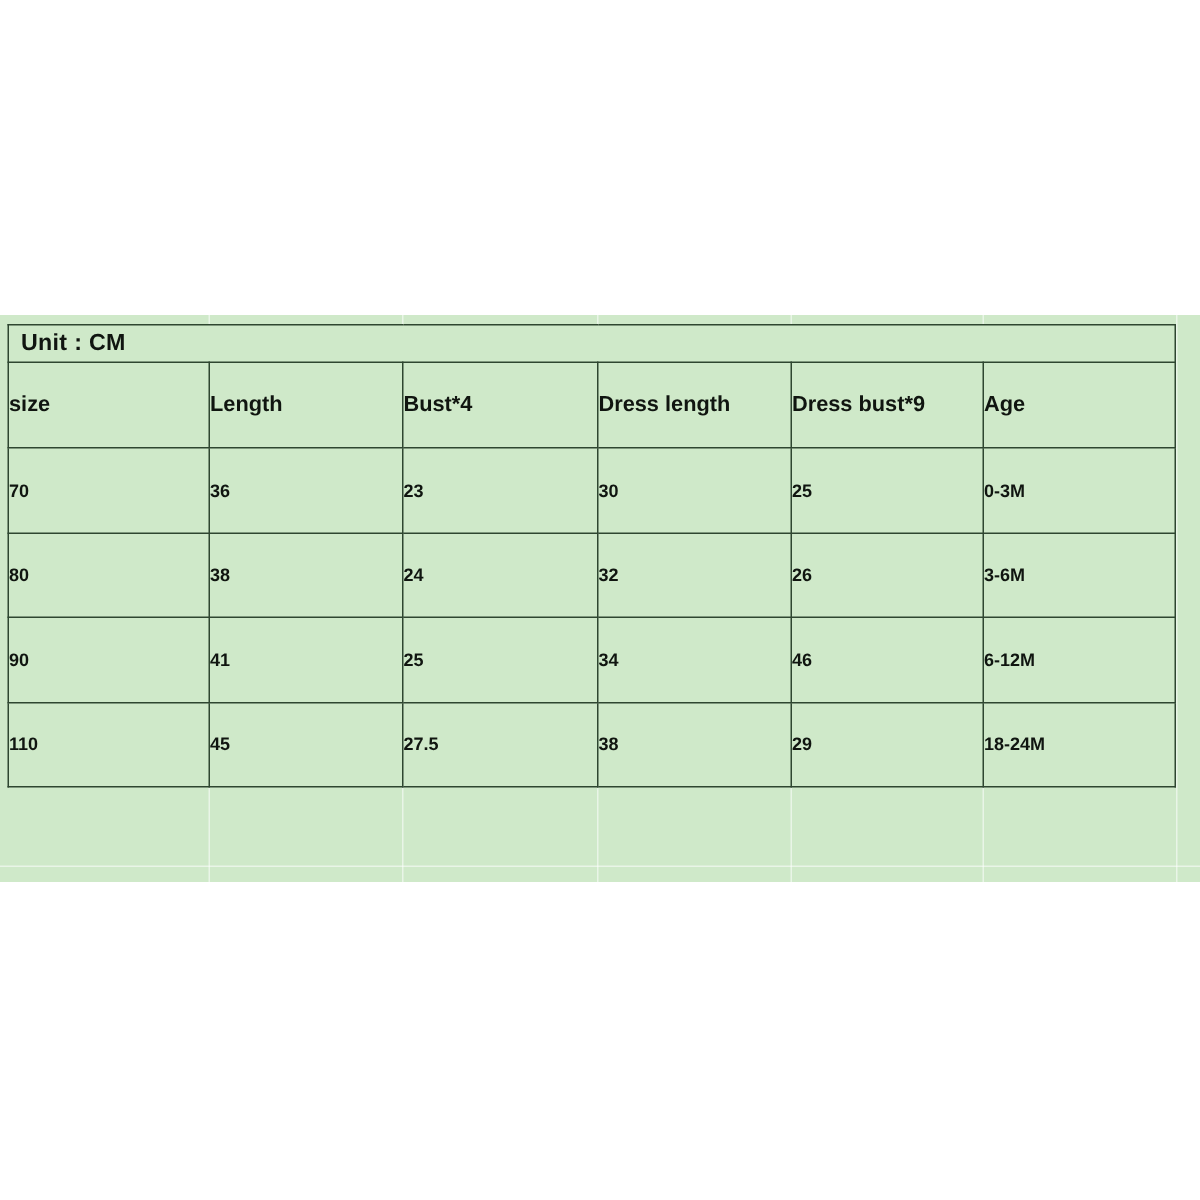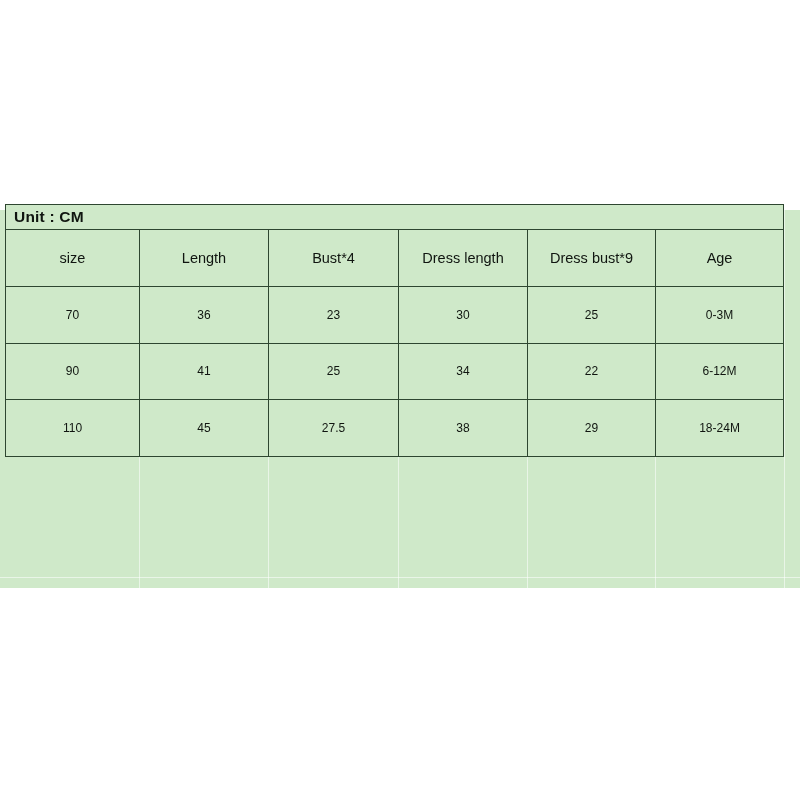--- a/index.html
+++ b/index.html
@@ -44,7 +44,7 @@
   #size-table-wrap {
     position: absolute;
     left: 5px;
-    top: 204px;
+    top: 216px;
     width: 726px;
   }
   table.size-table {

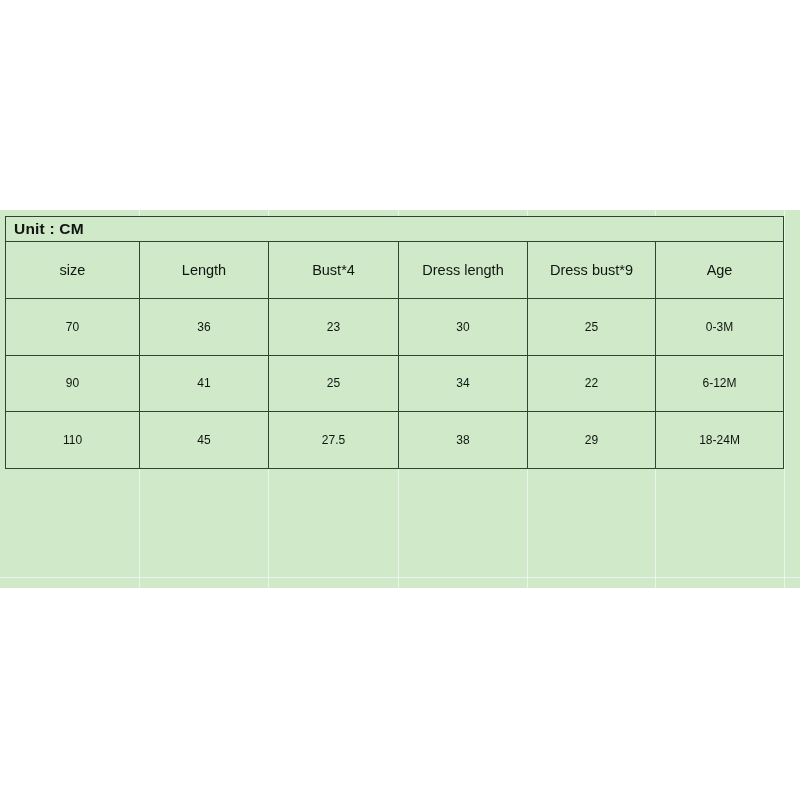--- a/index.html
+++ b/index.html
@@ -57,10 +57,9 @@
     border: 1.6px solid #2e4630;
     background: #cfe9c9;
     color: #101510;
-    text-align: center;
     vertical-align: middle;
     font-size: 14.5px;
-    font-weight: 400;
+    font-weight: 700;
     padding: 0;
   }
   tr.unit-row td {

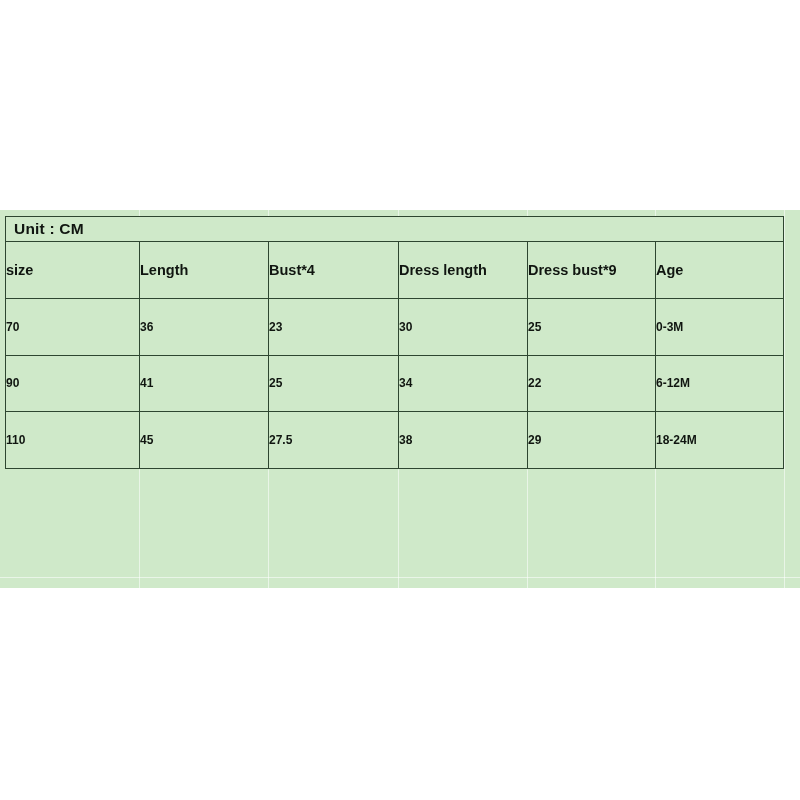--- a/index.html
+++ b/index.html
@@ -132,6 +132,14 @@
         <td>0-3M</td>
       </tr>
       <tr class="data-row">
+        <td>80</td>
+        <td>38</td>
+        <td>24</td>
+        <td>32</td>
+        <td>26</td>
+        <td>3-6M</td>
+      </tr>
+      <tr class="data-row">
         <td>90</td>
         <td>41</td>
         <td>25</td>

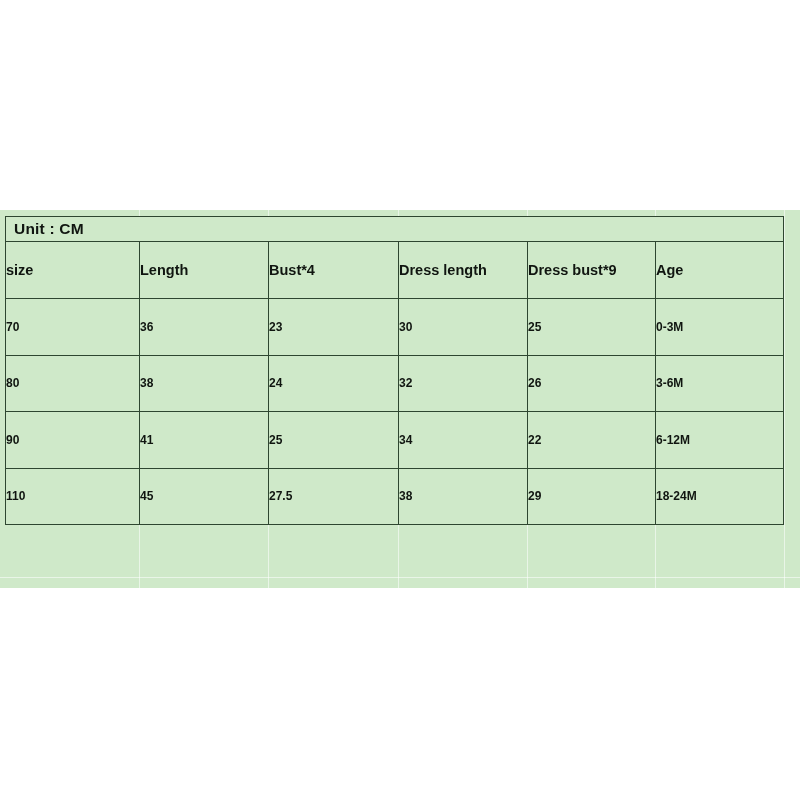--- a/index.html
+++ b/index.html
@@ -144,7 +144,7 @@
         <td>41</td>
         <td>25</td>
         <td>34</td>
-        <td>22</td>
+        <td>46</td>
         <td>6-12M</td>
       </tr>
       <tr class="data-row">

